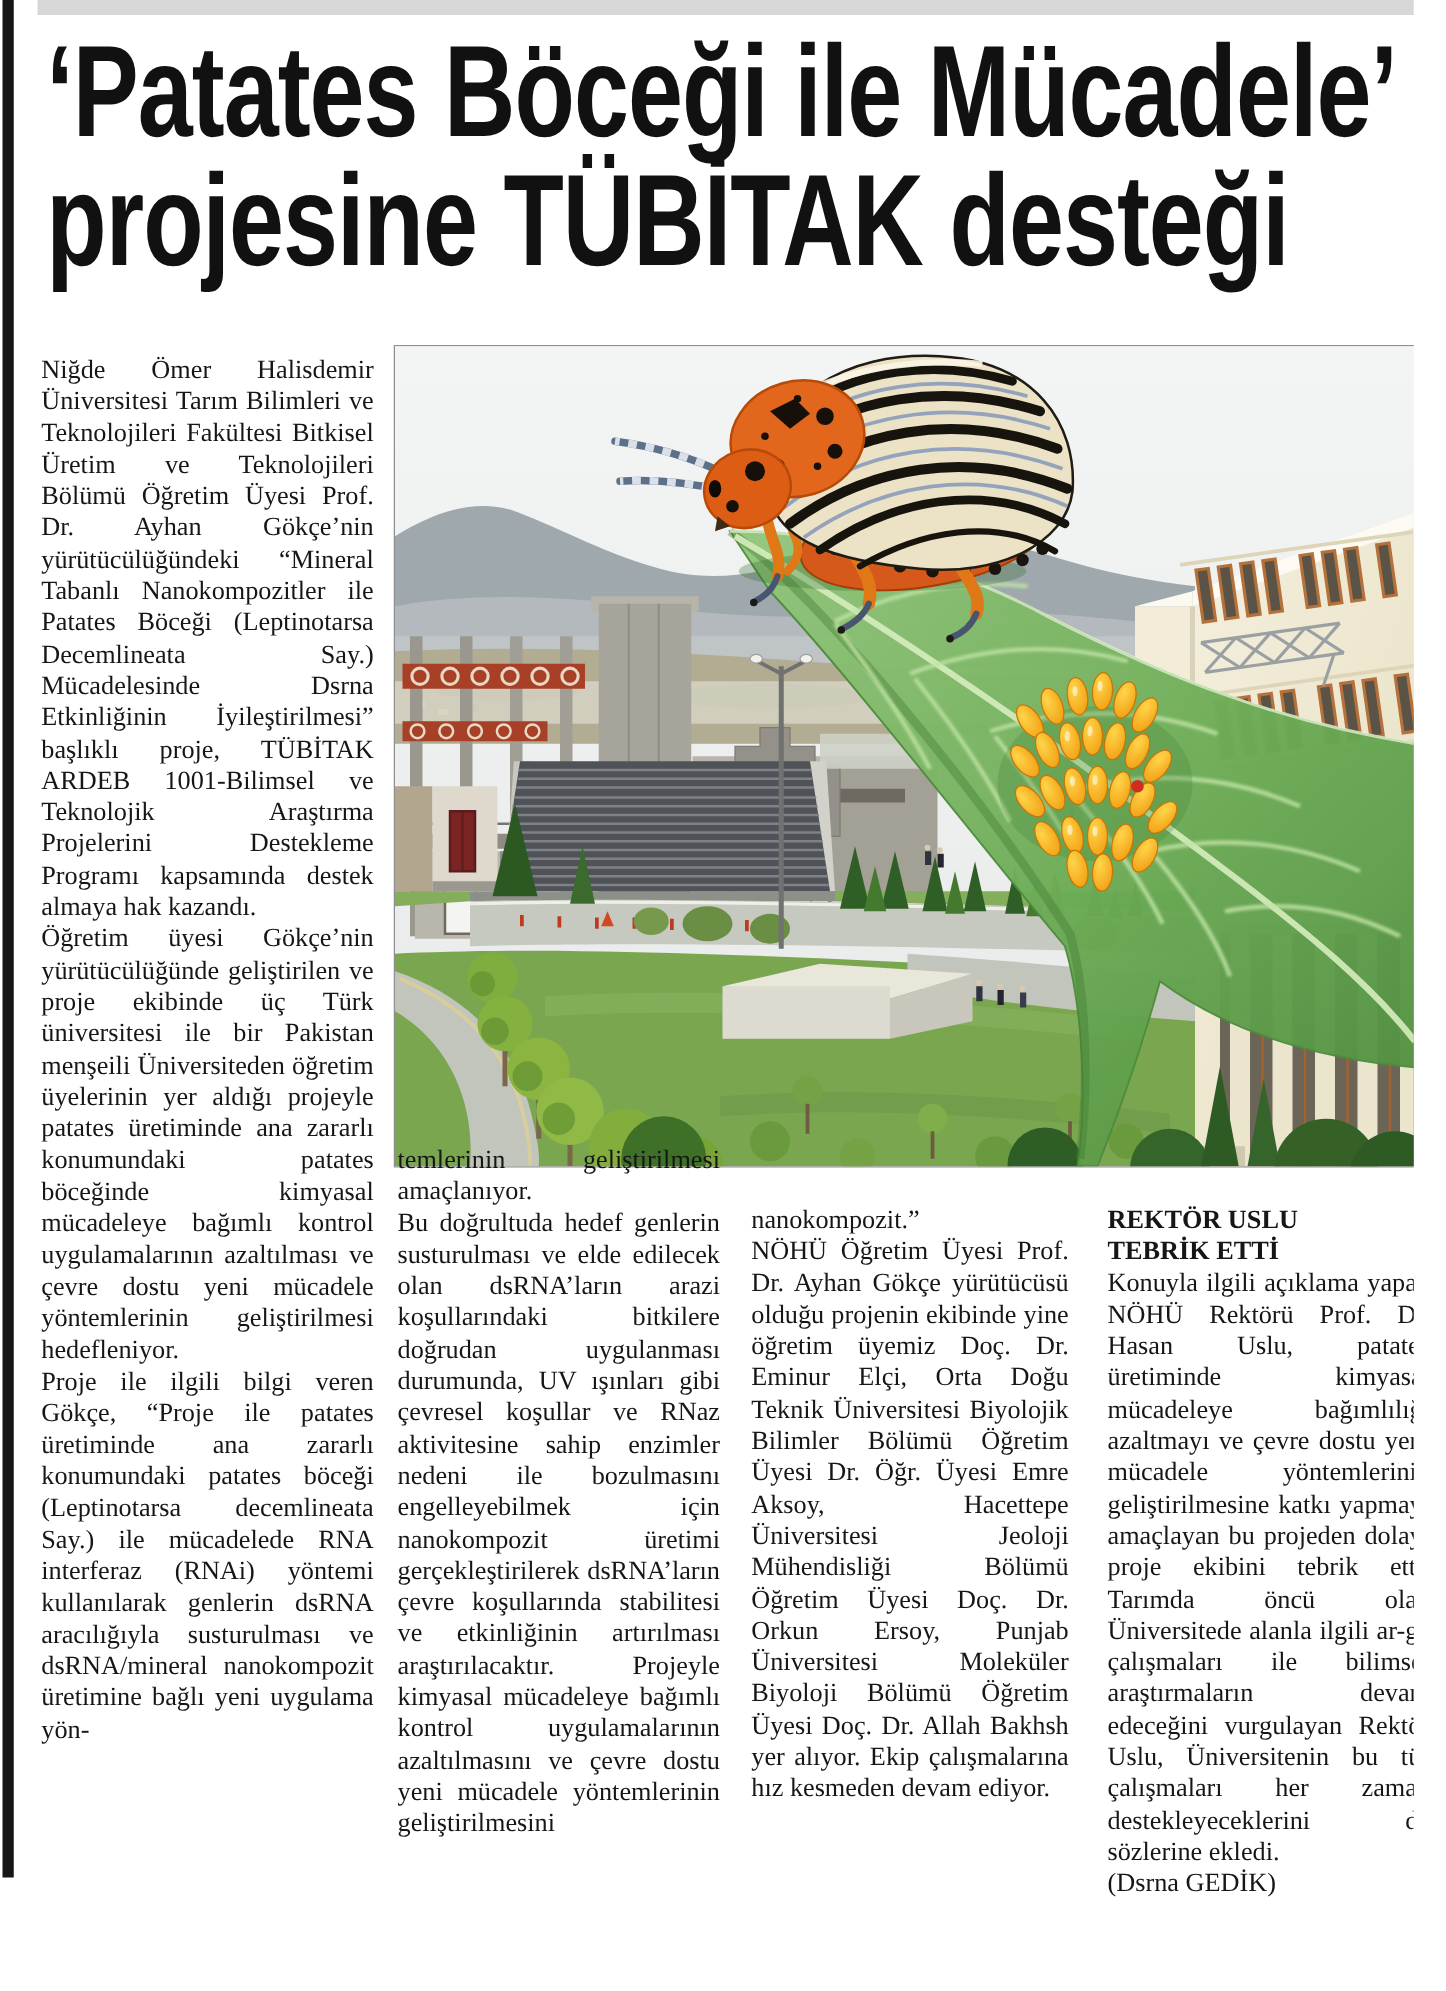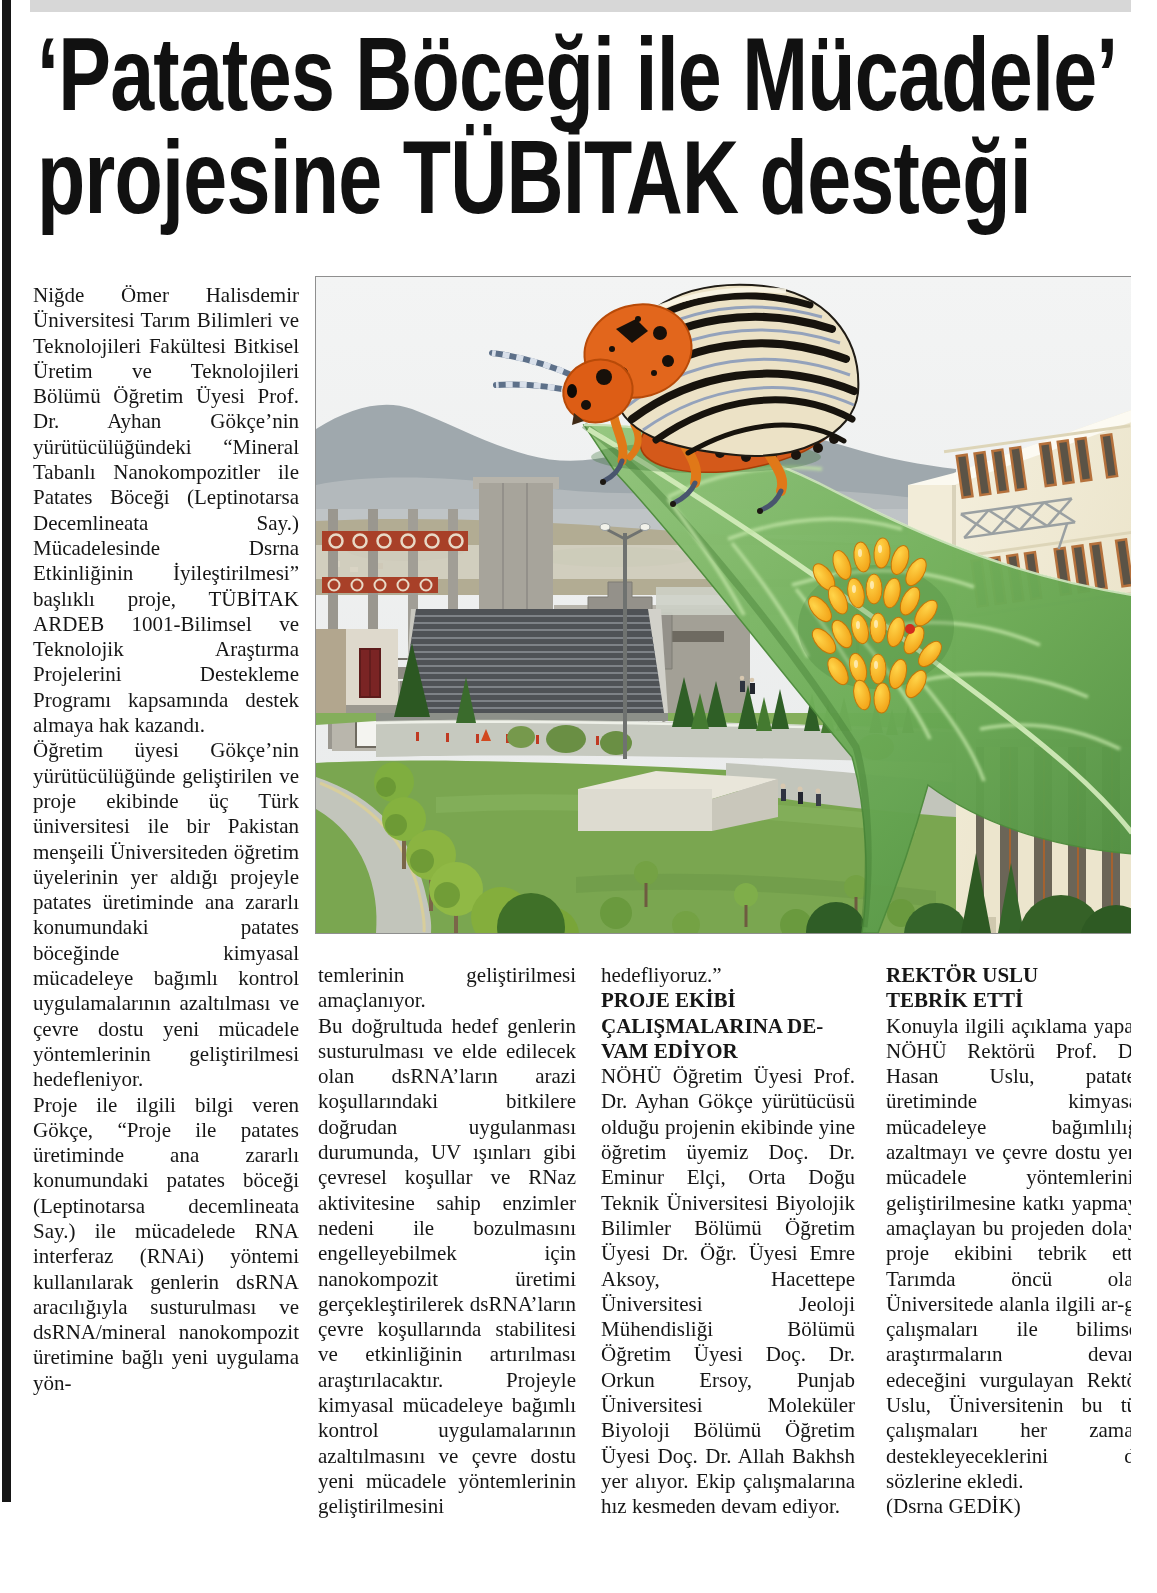--- a/index.html
+++ b/index.html
@@ -16,7 +16,7 @@
   .bodycol{position:absolute;text-align:justify;font-size:21px;line-height:25.3px;}
   .bodycol p{margin:0;}
   #col1{left:33px;top:283px;width:266px;}
-  #col2{left:318px;top:963px;width:258px;}
+  #col2{left:318px;top:915px;width:258px;}
   #col3{left:601px;top:963px;width:254px;}
   #col4{left:886px;top:963px;width:258px;}
   .subhead{font-weight:700;text-align:left;white-space:pre-line;margin:0;}

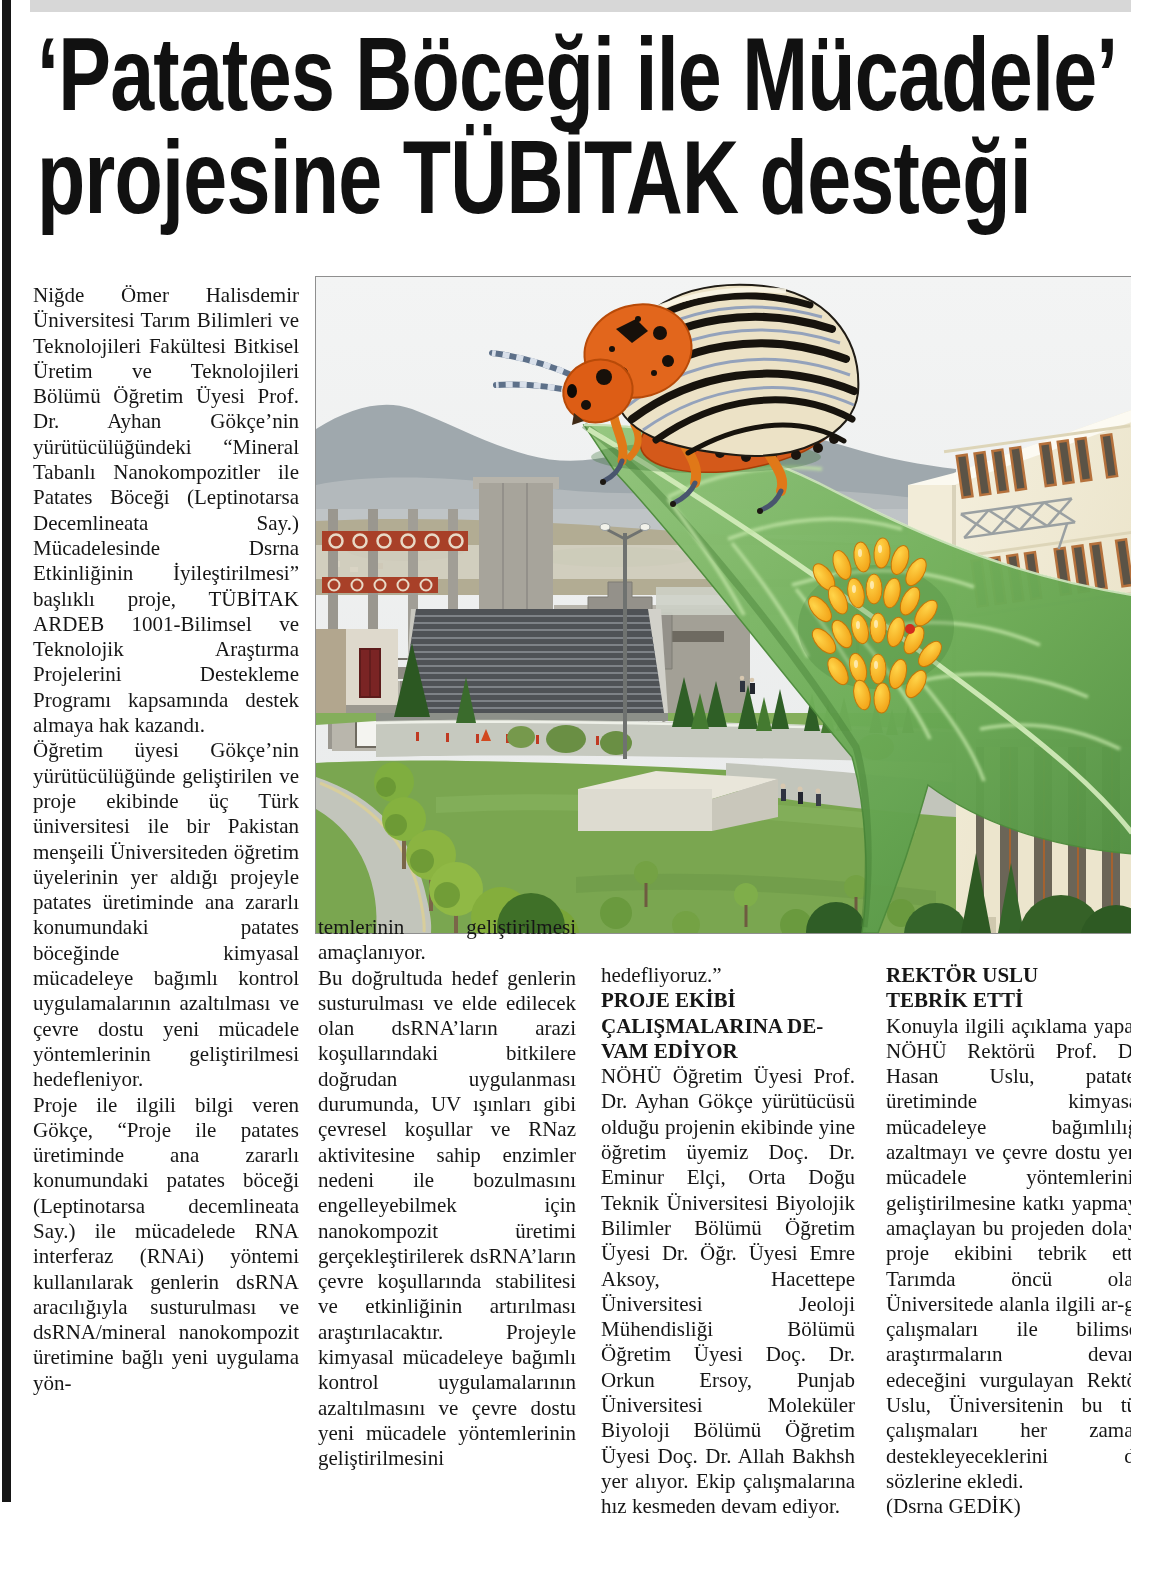--- a/index.html
+++ b/index.html
@@ -467,7 +467,7 @@
   </div>
 
   <div id="col3" class="bodycol">
-    <p>hedefliyoruz.”</p>
+    <p>nanokompozit.”</p>
     <p class="subhead">PROJE EKİBİ
 ÇALIŞMALARINA DE-
 VAM EDİYOR</p>

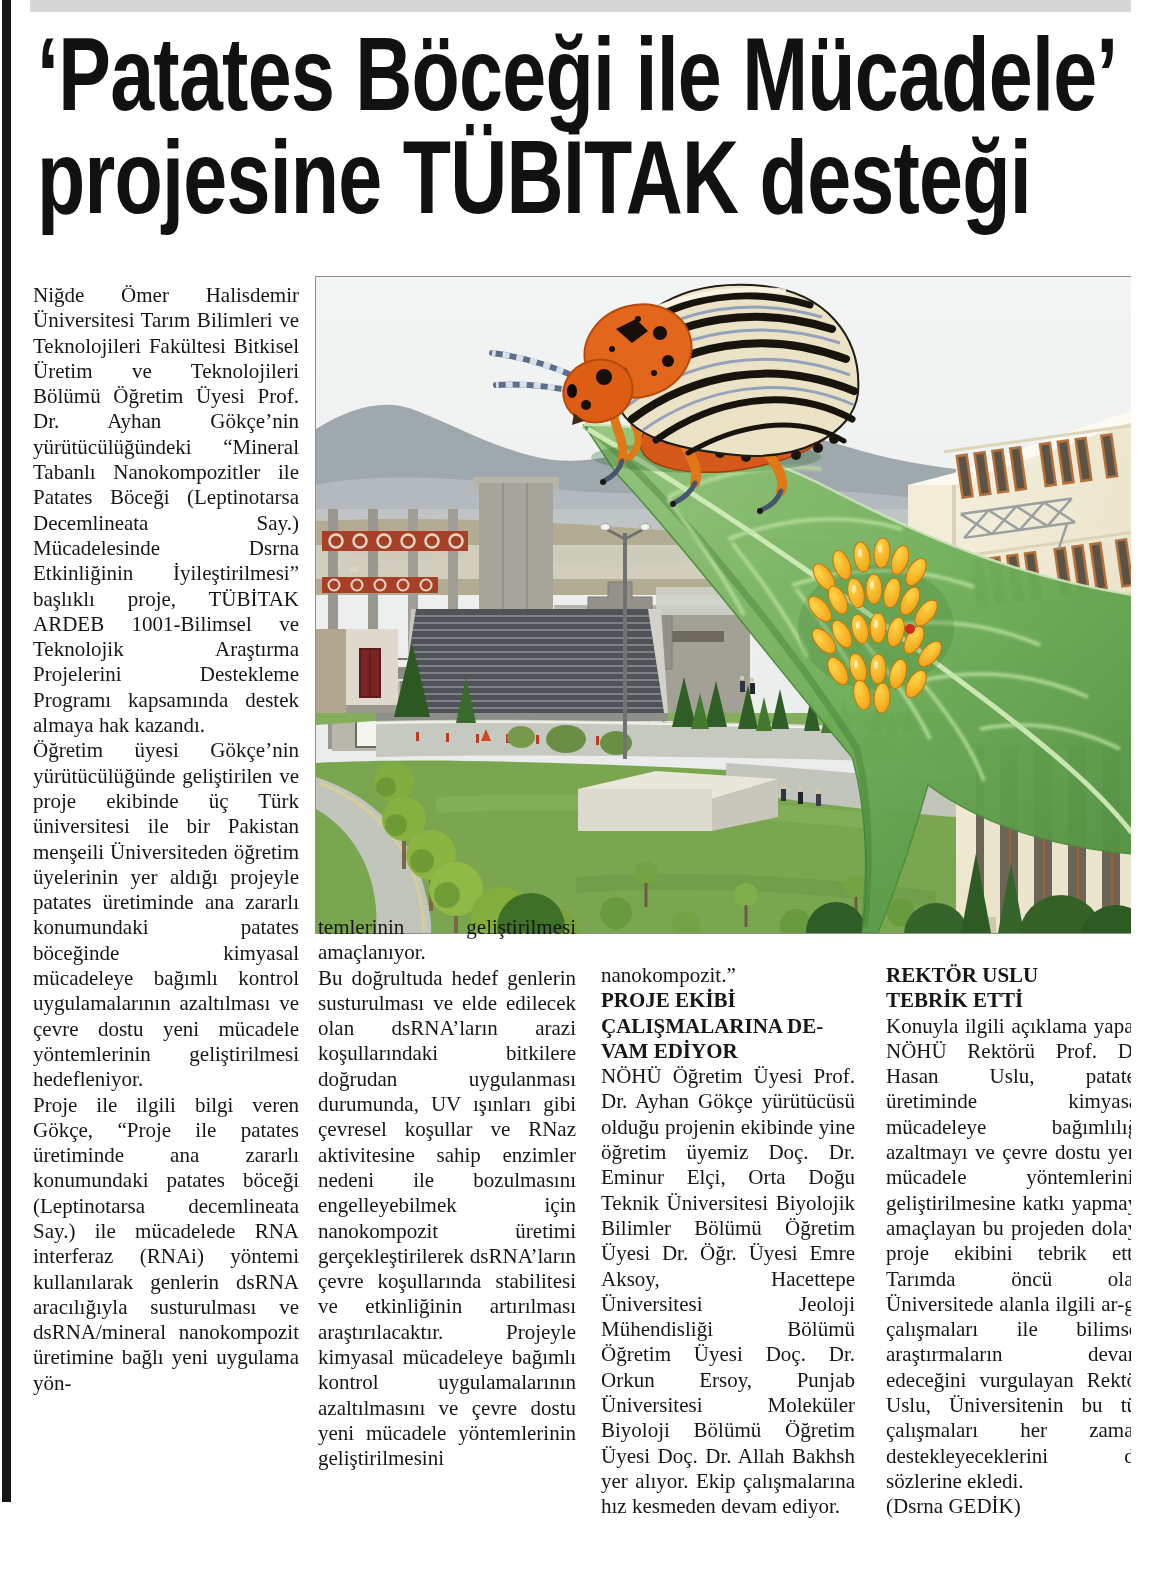--- a/index.html
+++ b/index.html
@@ -468,9 +468,6 @@
 
   <div id="col3" class="bodycol">
     <p>nanokompozit.”</p>
-    <p class="subhead">PROJE EKİBİ
-ÇALIŞMALARINA DE-
-VAM EDİYOR</p>
     <p>NÖHÜ Öğretim Üyesi Prof. Dr. Ayhan Gökçe yürütücüsü olduğu projenin ekibinde yine öğretim üyemiz Doç. Dr. Eminur Elçi, Orta Doğu Teknik Üniversitesi Biyolojik Bilimler Bölümü Öğretim Üyesi Dr. Öğr. Üyesi Emre Aksoy, Hacettepe Üniversitesi Jeoloji Mühendisliği Bölümü Öğretim Üyesi Doç. Dr. Orkun Ersoy, Punjab Üniversitesi Moleküler Biyoloji Bölümü Öğretim Üyesi Doç. Dr. Allah Bakhsh yer alıyor. Ekip çalışmalarına hız kesmeden devam ediyor.</p>
   </div>
 

